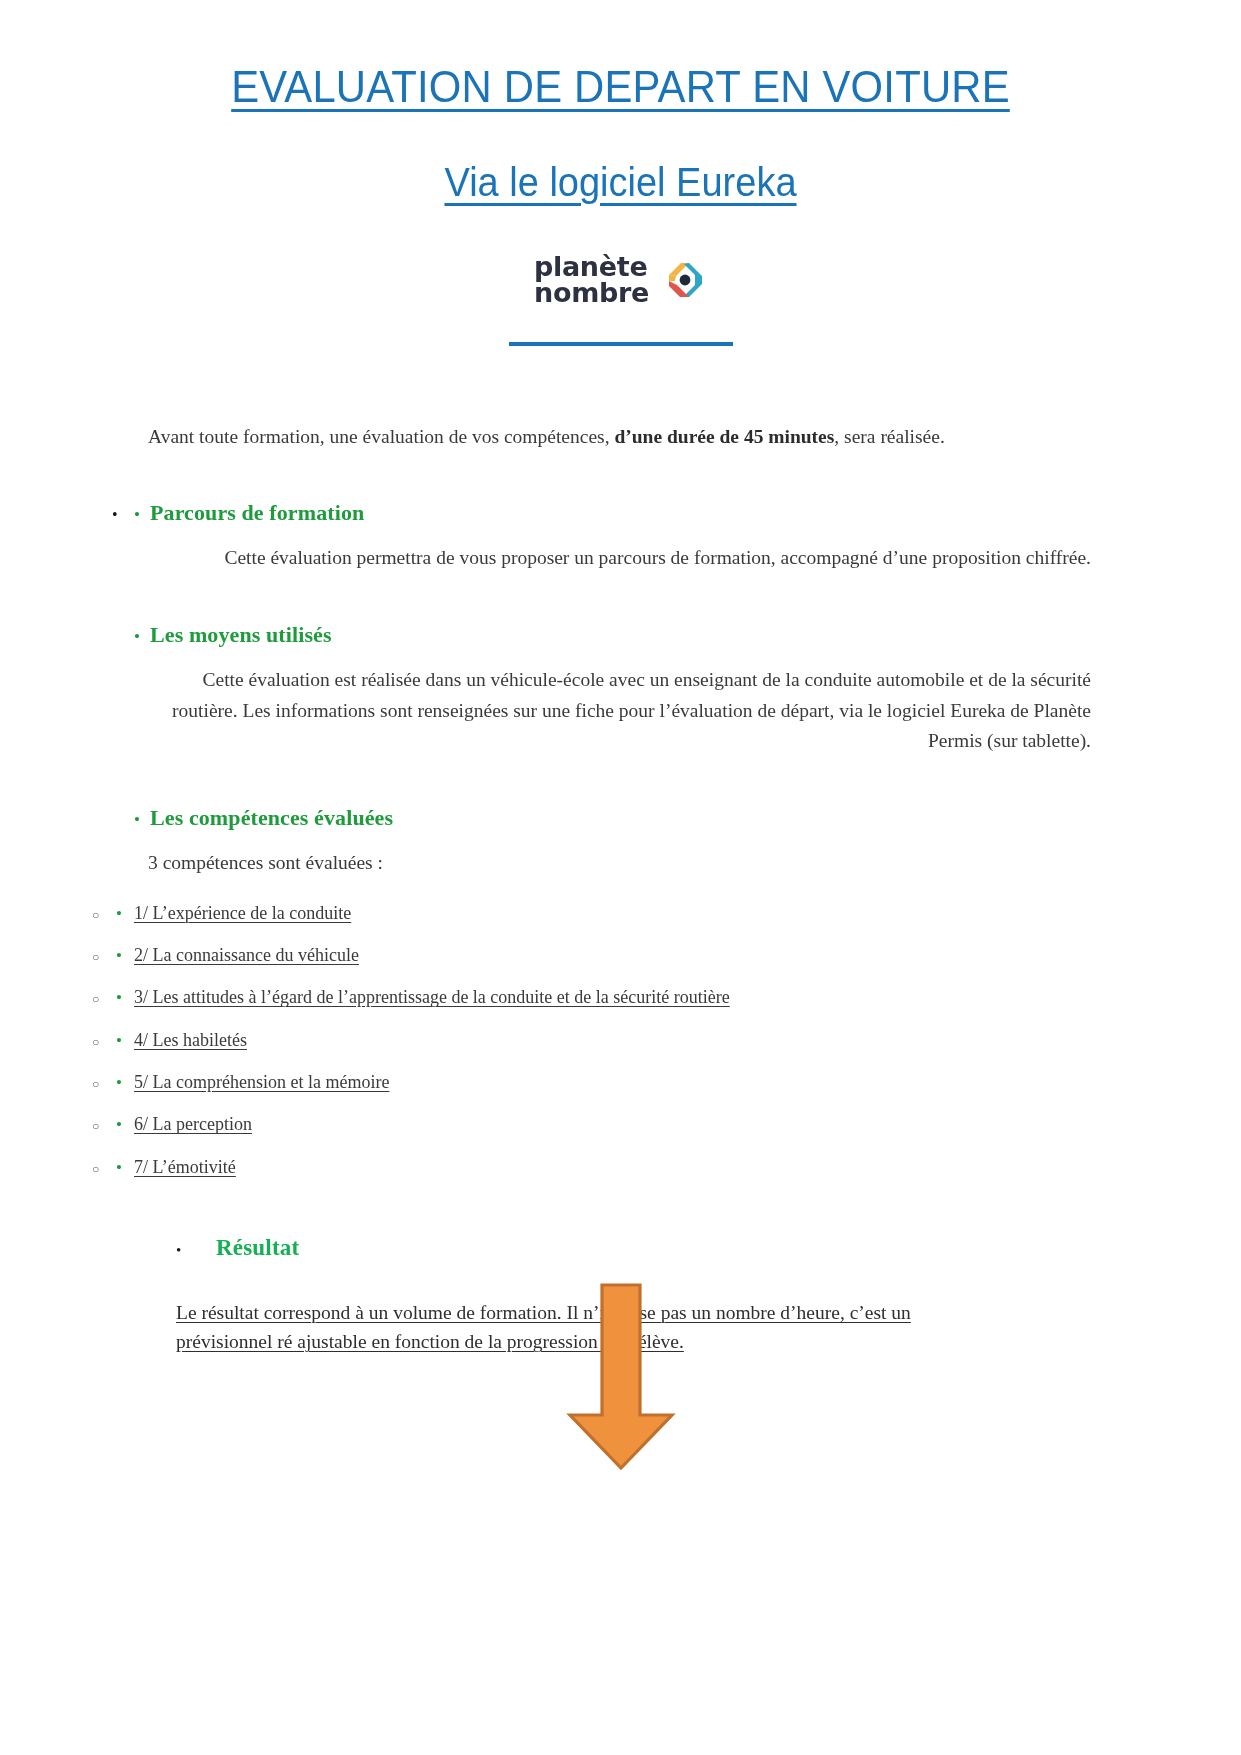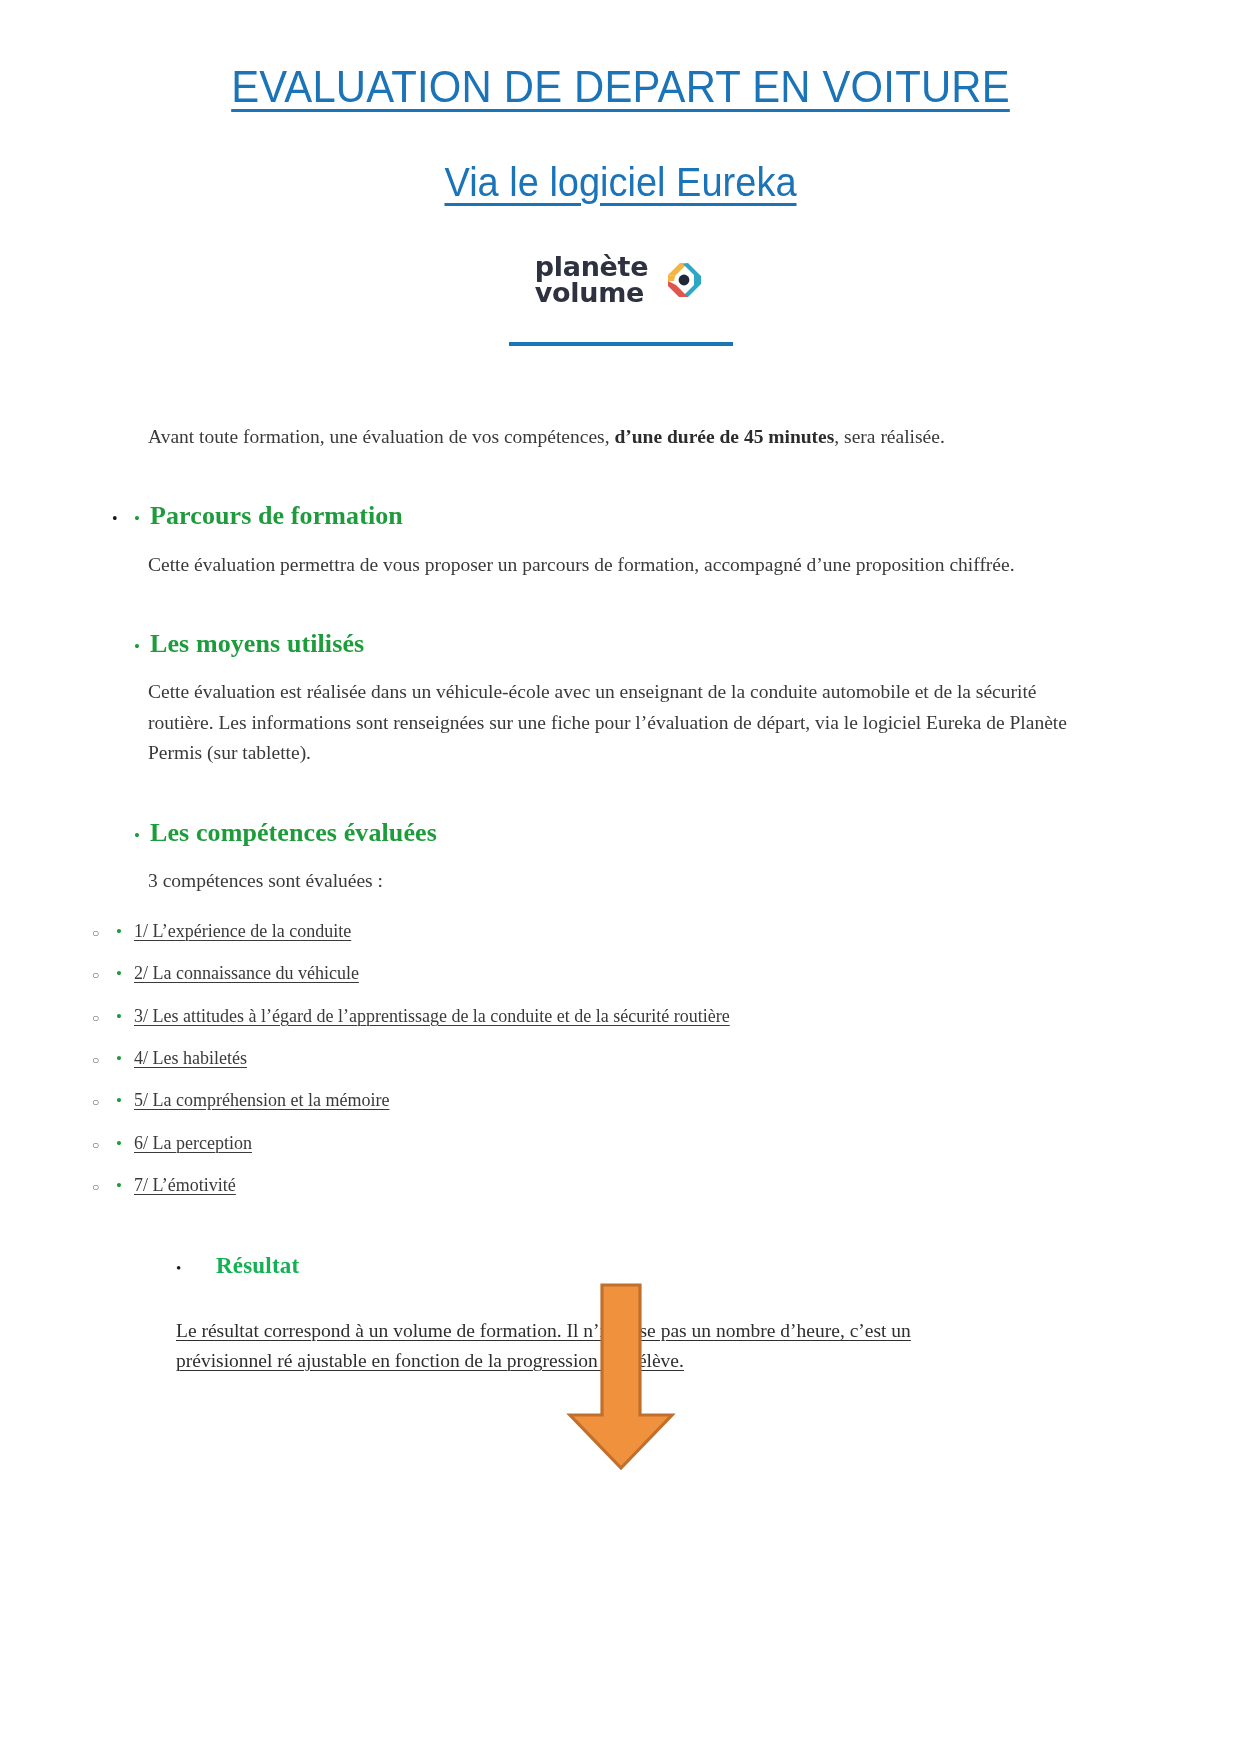--- a/index.html
+++ b/index.html
@@ -245,7 +245,7 @@
     <div class="logo">
       <div class="logo-text">
         <span>planète</span>
-        <span>volume</span>
+        <span>nombre</span>
       </div>
       <svg class="logo-mark" viewBox="0 0 48 48">
 

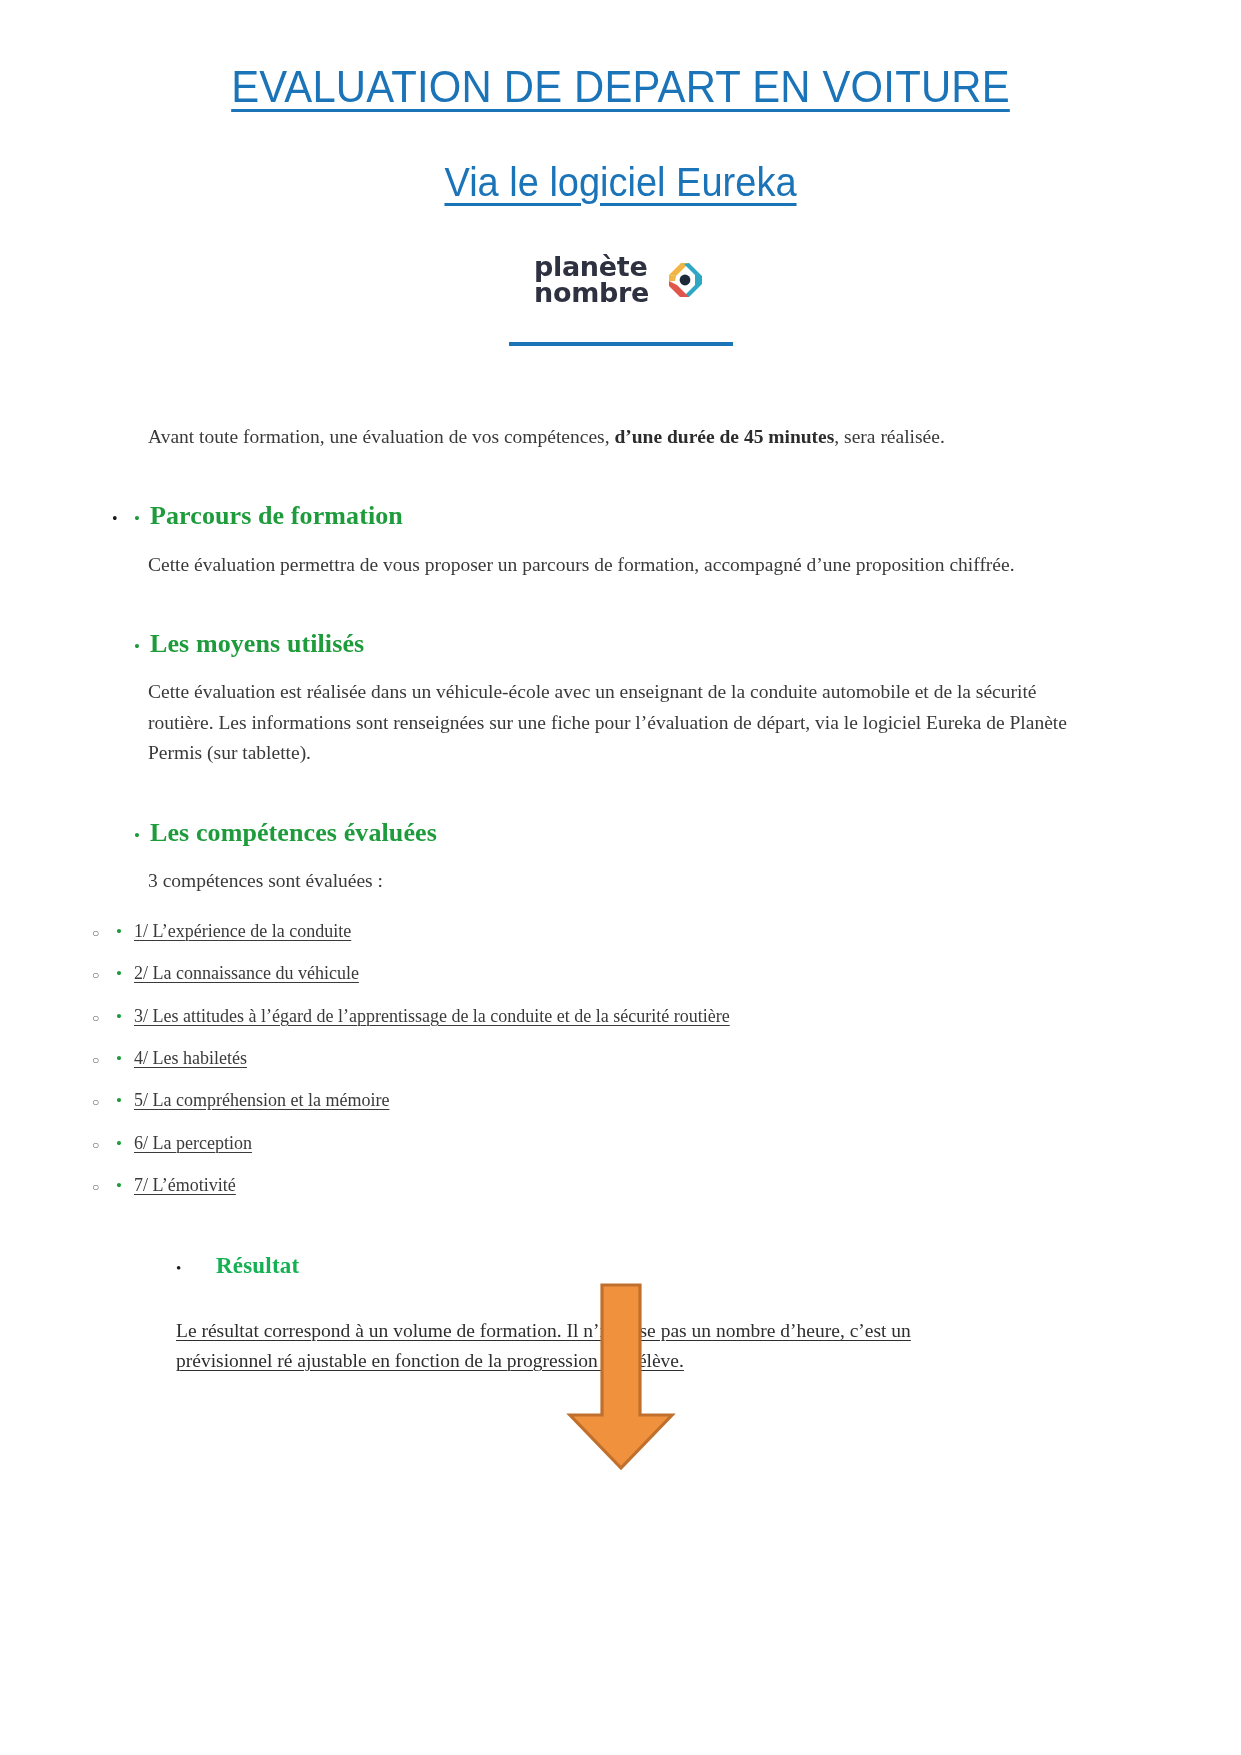--- a/index.html
+++ b/index.html
@@ -136,7 +136,7 @@
   }
   .heading-text {
     font-weight: 700;
-    font-size: 26px;
+    font-size: 22px;
     color: #1E9C3C;
     letter-spacing: 0.1px;
   }

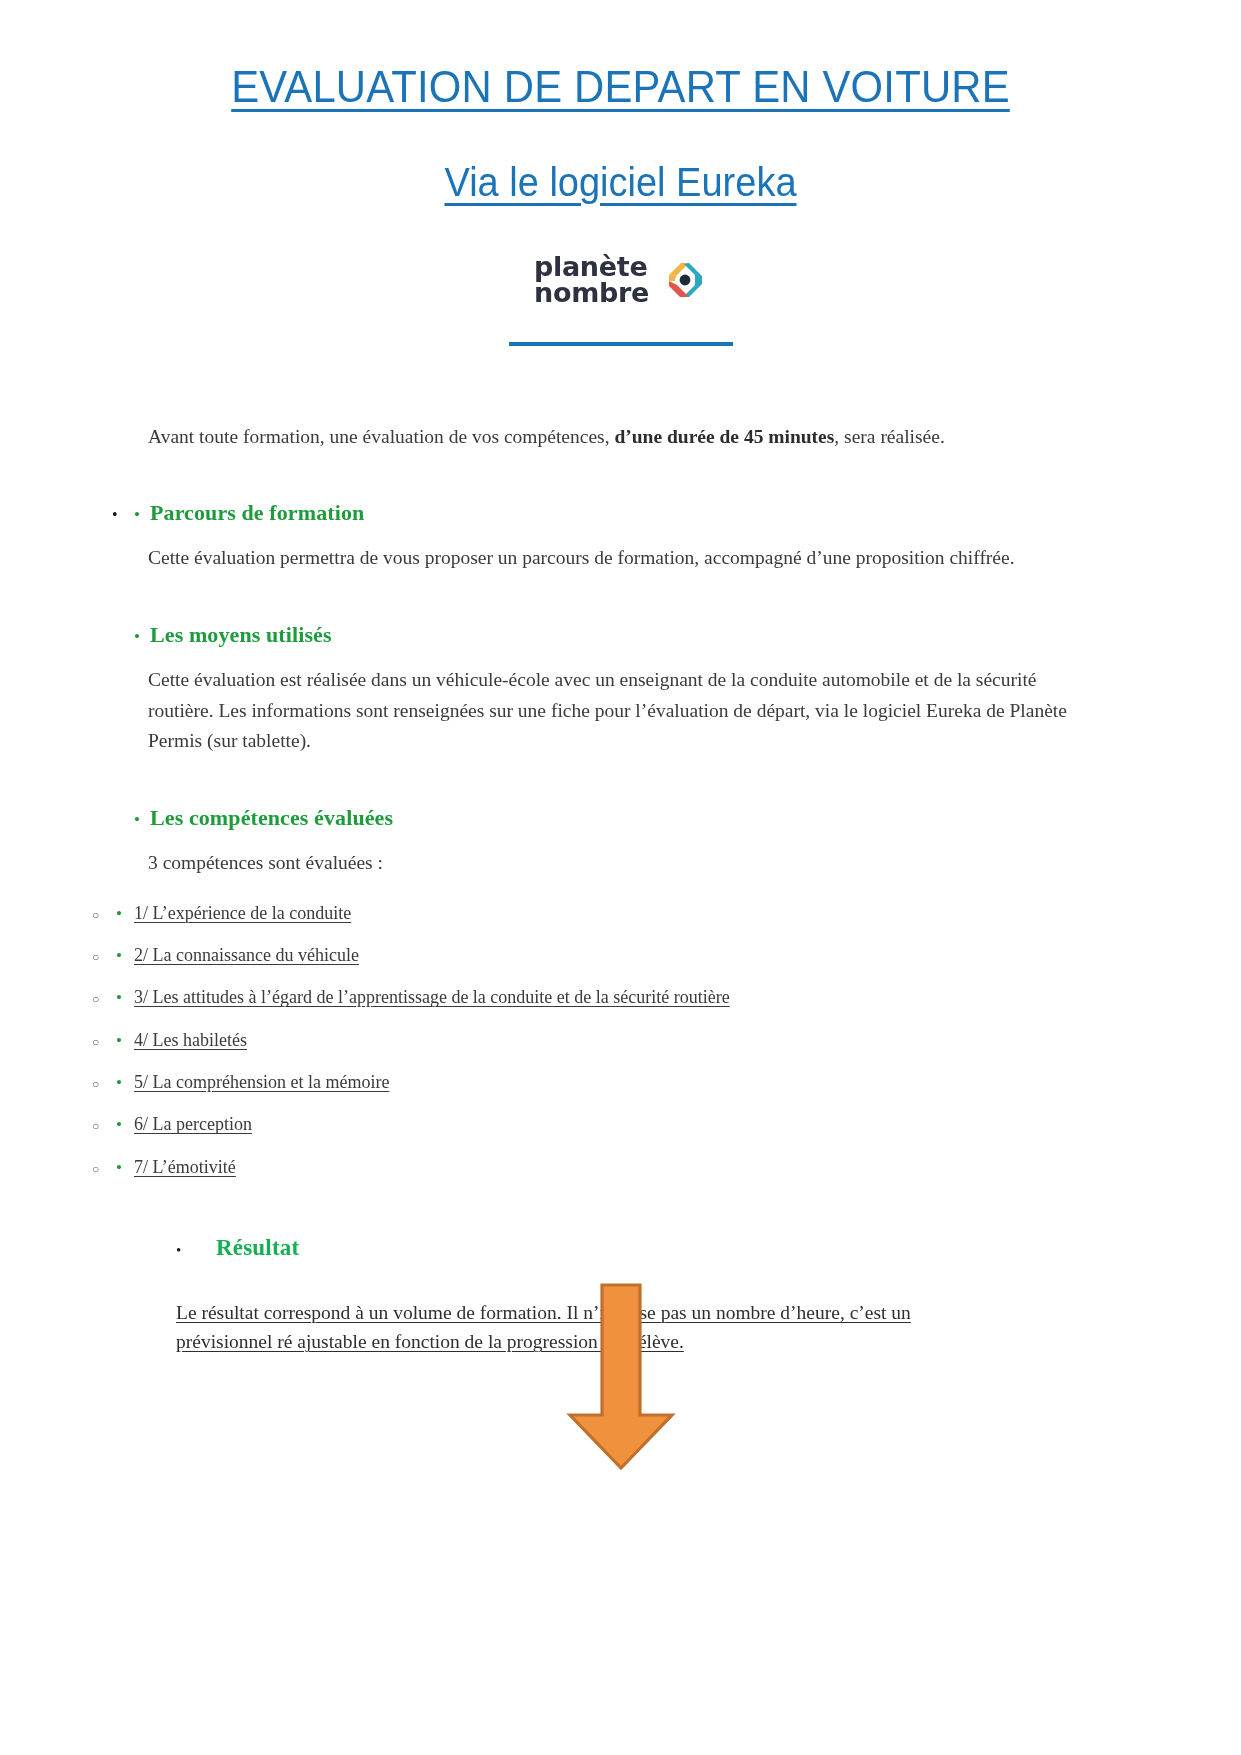--- a/index.html
+++ b/index.html
@@ -147,6 +147,7 @@
     color: #3A3A3A;
     font-size: 19.5px;
     line-height: 1.56;
+    text-align: right;
   }
 
   

